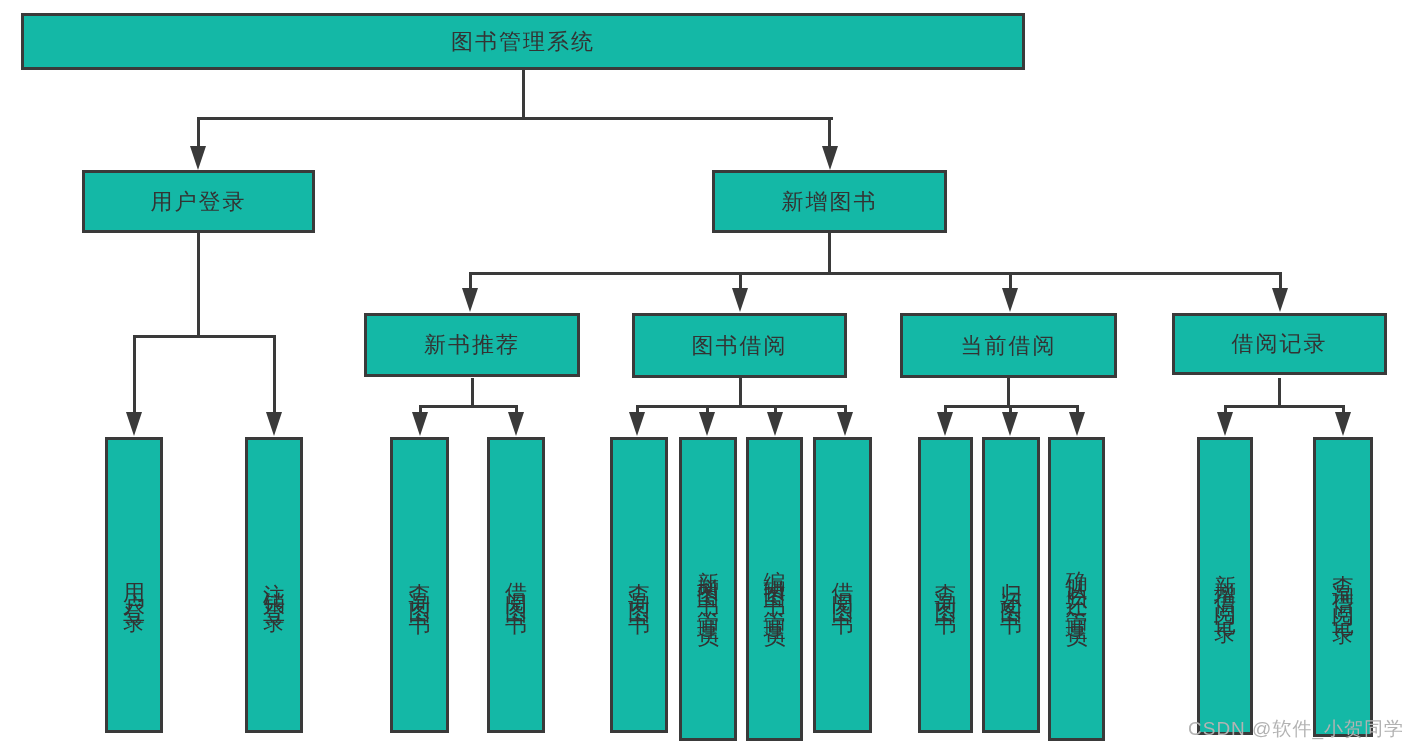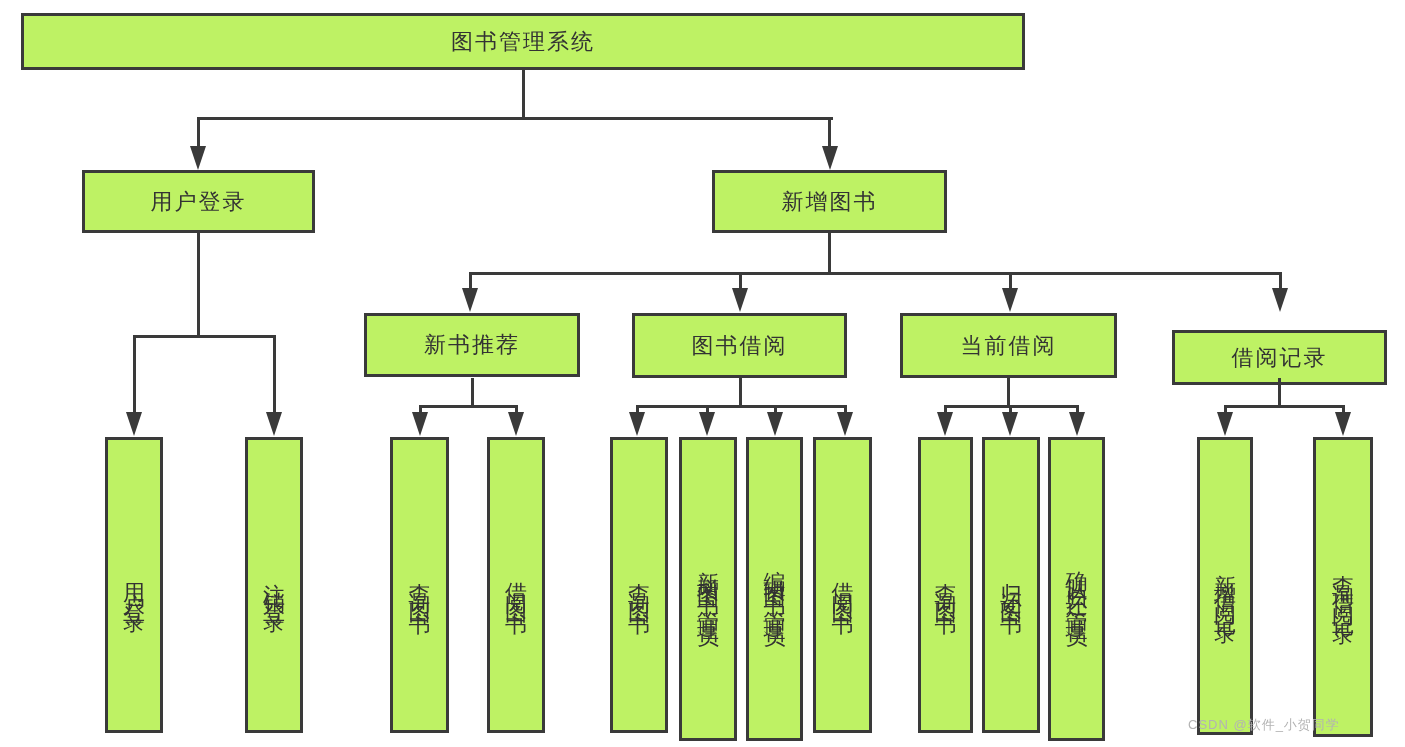--- a/index.html
+++ b/index.html
@@ -8,7 +8,7 @@
     font-family:"Liberation Sans","DejaVu Sans",sans-serif;color:#333333;
   }
   .box{
-    position:absolute;box-sizing:border-box;background:#bef264;
+    position:absolute;box-sizing:border-box;background:#14b8a6;
     border:3px solid #3a3a3a;display:flex;align-items:center;justify-content:center;
   }
   .hlabel{font-size:22px;letter-spacing:2px;white-space:nowrap;color:#333333;}

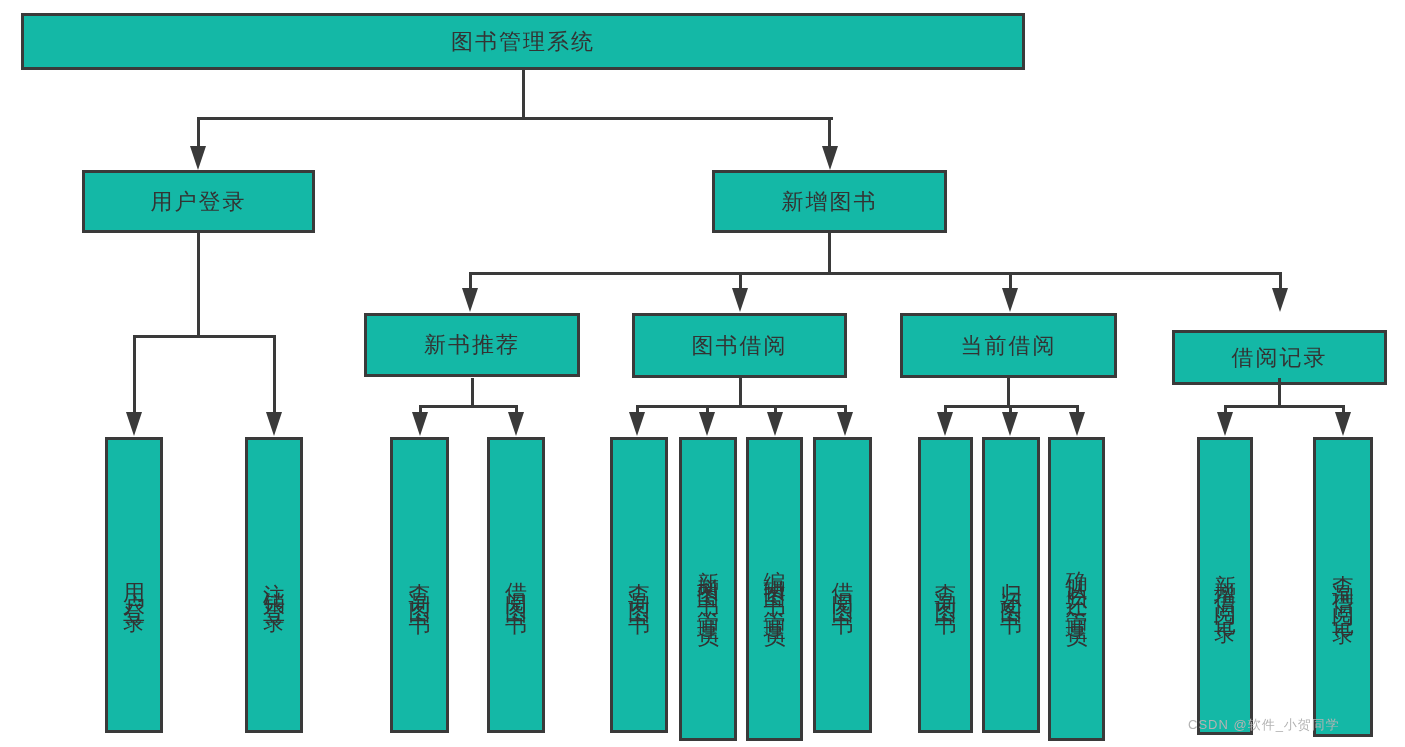--- a/index.html
+++ b/index.html
@@ -78,7 +78,7 @@
   <div class="box" style="left:632px;top:313px;width:215px;height:65px;">
     <span class="hlabel">图书借阅</span>
   </div>
-  <div class="box" style="left:1172px;top:330px;width:215px;height:55px;">
+  <div class="box" style="left:1172px;top:313px;width:215px;height:62px;">
     <span class="hlabel">借阅记录</span>
   </div>
 

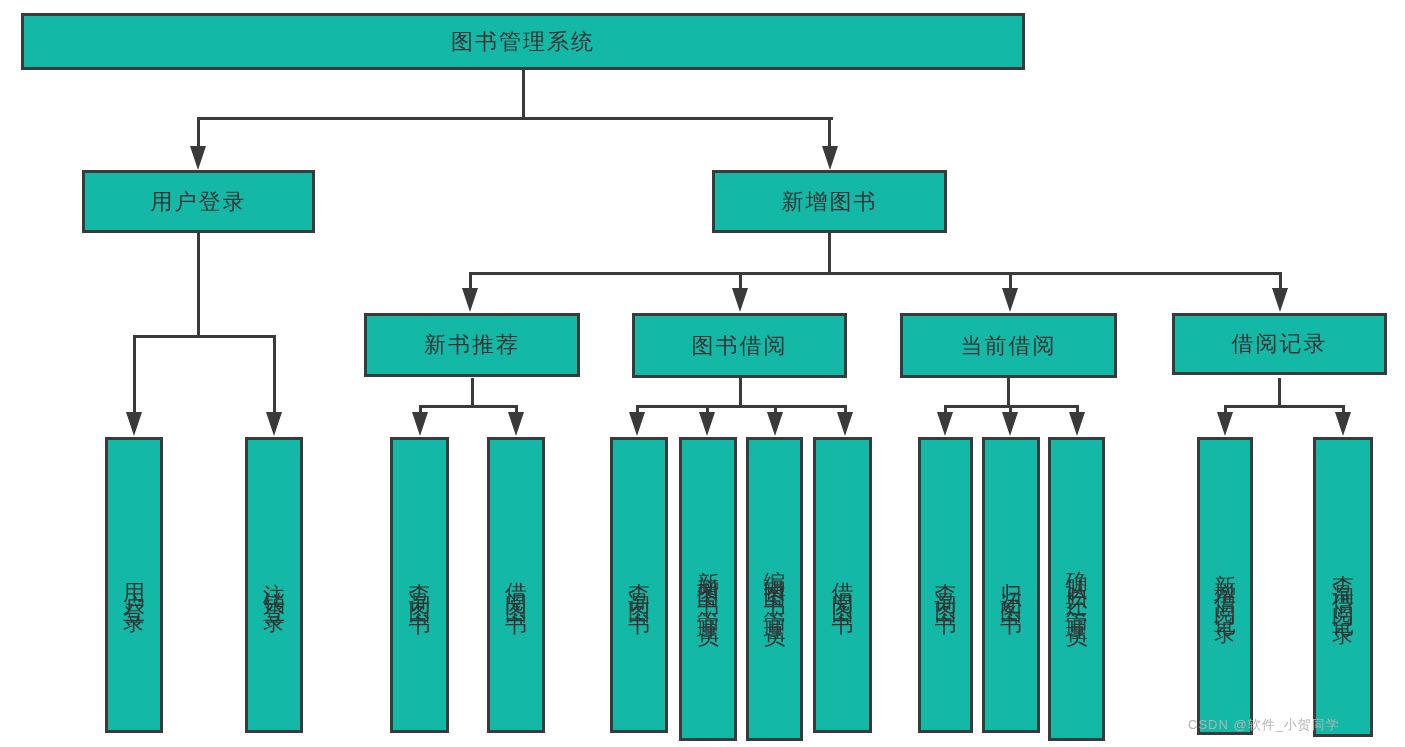--- a/index.html
+++ b/index.html
@@ -24,7 +24,7 @@
     border-top:24px solid #3a3a3a;
   }
   .watermark{
-    position:absolute;left:1188px;top:716px;font-size:13px;color:#b3b3b3;
+    position:absolute;left:1188px;top:716px;font-size:19px;color:#b3b3b3;
     letter-spacing:1px;white-space:nowrap;
   }
 </style>

